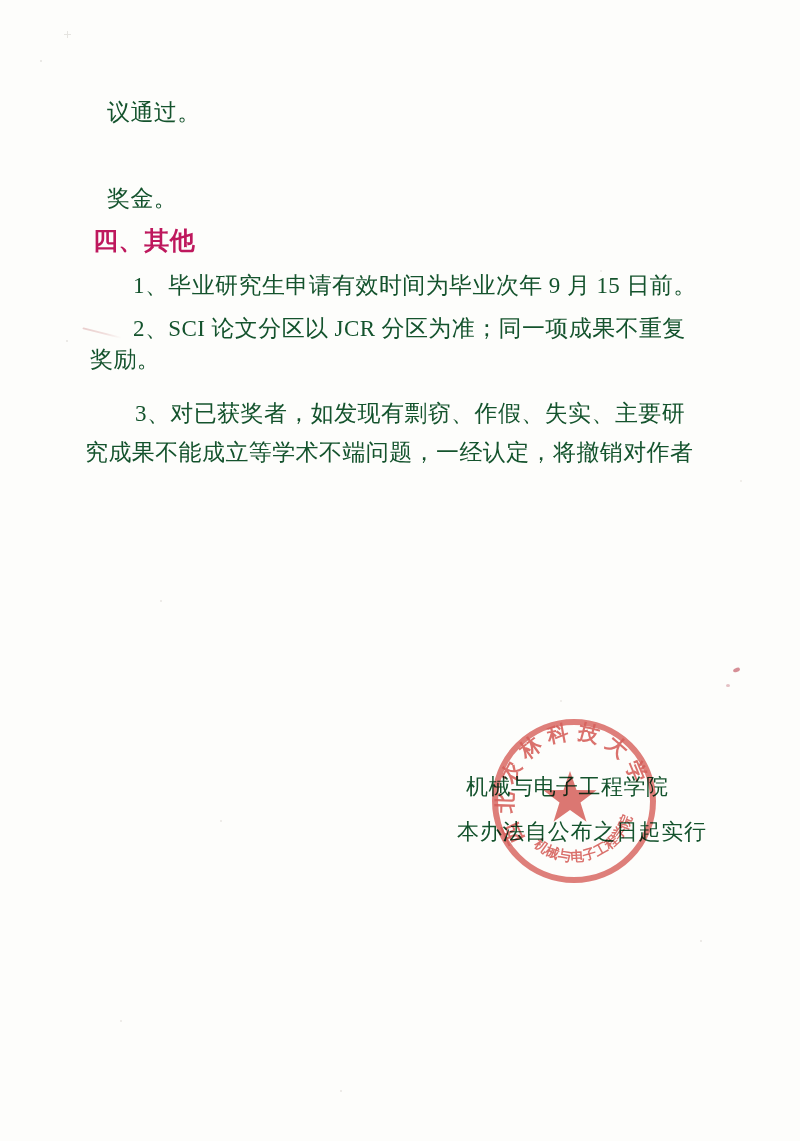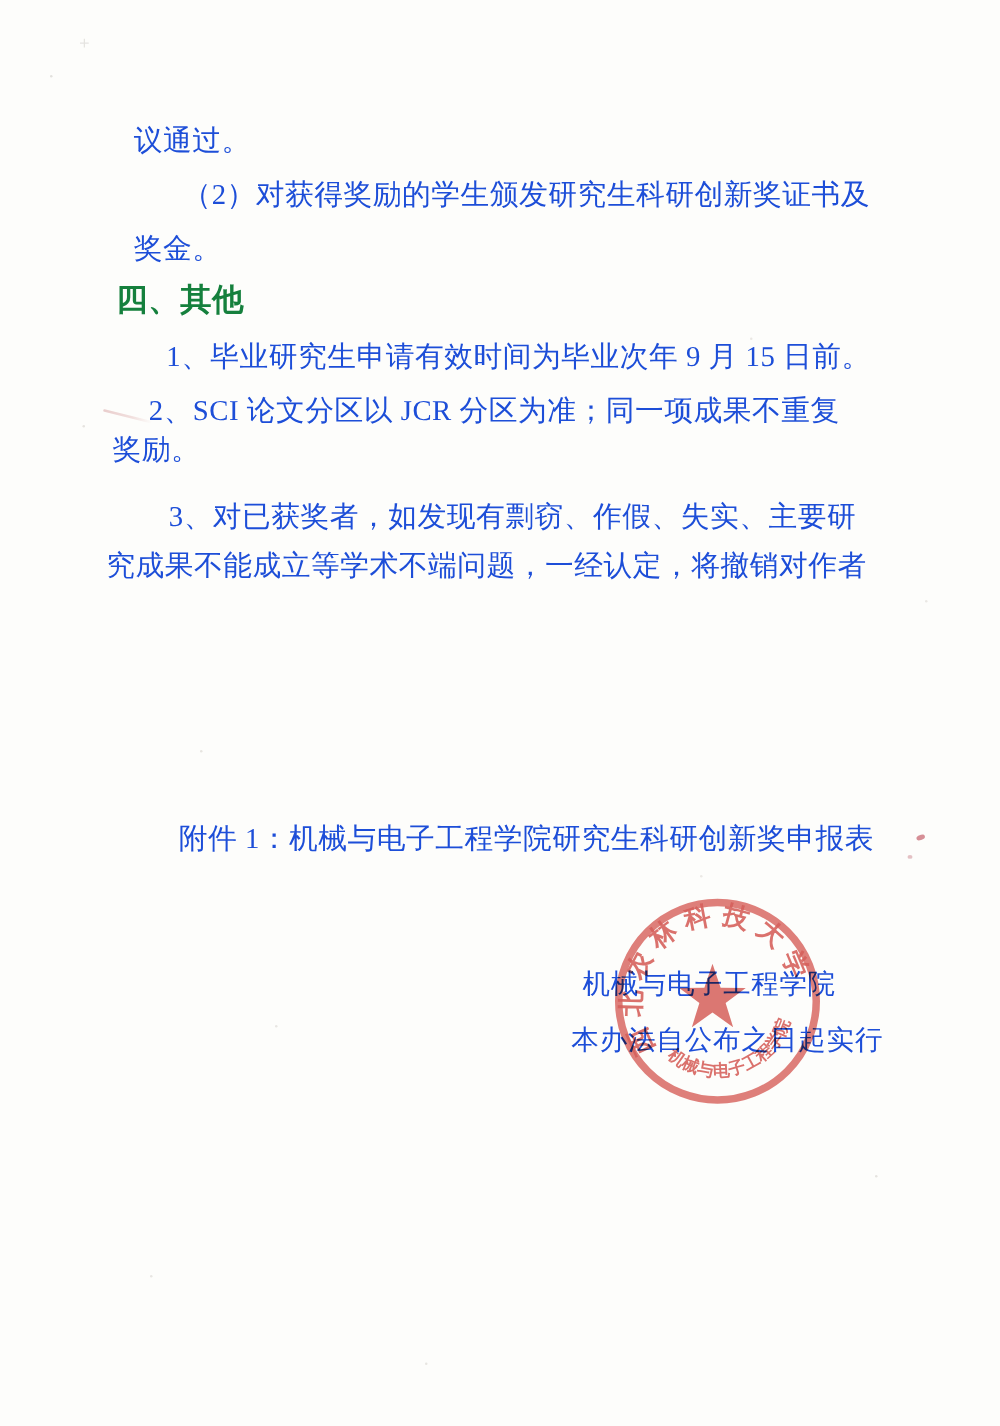--- a/index.html
+++ b/index.html
@@ -33,7 +33,7 @@
 
   .ln{
     position:absolute;margin:0;line-height:1;white-space:pre;
-    font-size:23px;letter-spacing:.4px;color:#1d4ed8;
+    font-size:23px;letter-spacing:.4px;color:#14532d;
     text-rendering:optimizeLegibility;
   }
   #l1{left:107px;top:101px;}

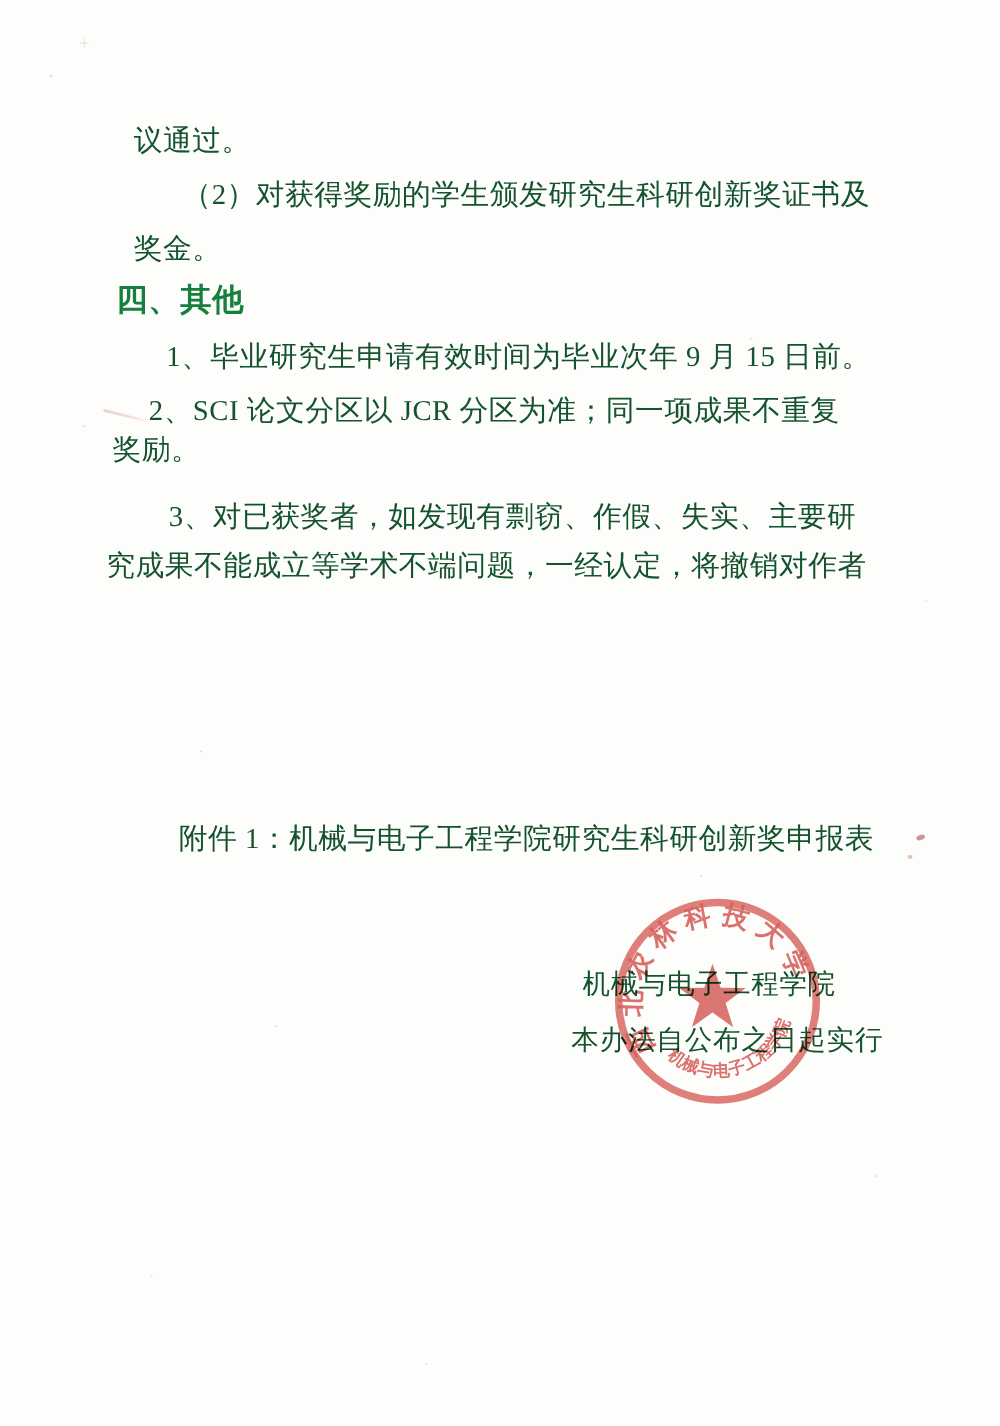--- a/index.html
+++ b/index.html
@@ -64,7 +64,6 @@
 <div class="page">
 
   <p class="ln" id="l1">议通过。</p>
-  <p class="ln" id="l2">（2）对获得奖励的学生颁发研究生科研创新奖证书及</p>
   <p class="ln" id="l3">奖金。</p>
   <p class="ln" id="l4">四、其他</p>
   <p class="ln" id="l5">1、毕业研究生申请有效时间为毕业次年 9 月 15 日前。</p>

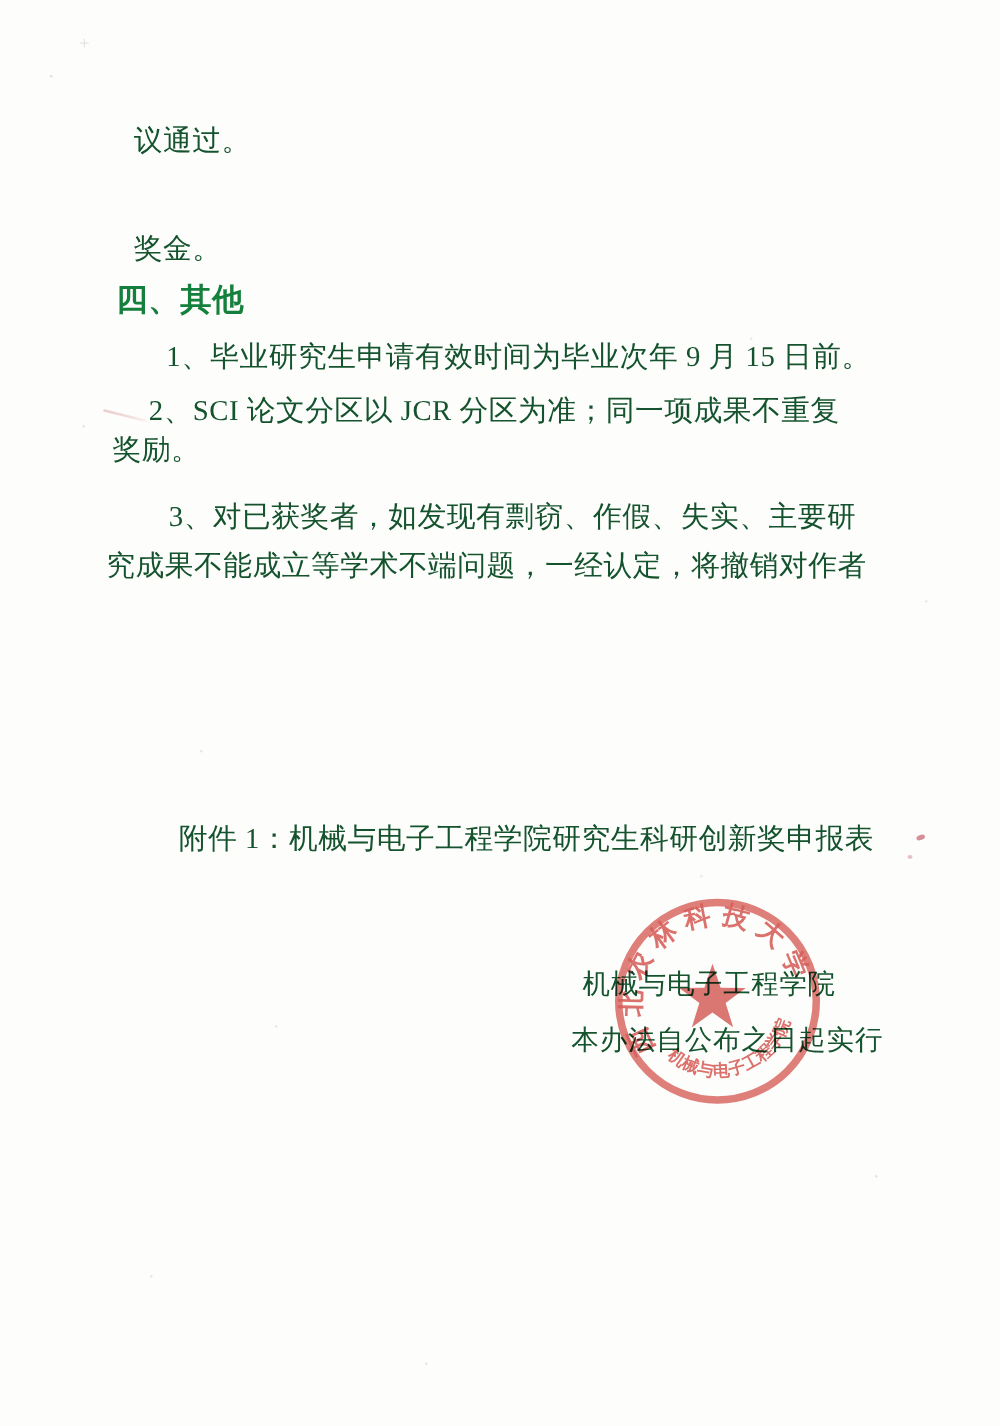--- a/index.html
+++ b/index.html
@@ -40,7 +40,7 @@
   #l2{left:146px;top:144px;}
   #l3{left:107px;top:187px;}
   #l4{left:93px;top:228px;font-family:"Liberation Sans","DejaVu Sans",sans-serif;
-      font-weight:bold;font-size:25px;letter-spacing:.6px;color:#15803d;}
+      font-weight:bold;font-size:25px;letter-spacing:.6px;color:#be185d;}
   #l5{left:133px;top:274px;}
   #l6{left:119px;top:317px;}
   #l7{left:90px;top:348px;}

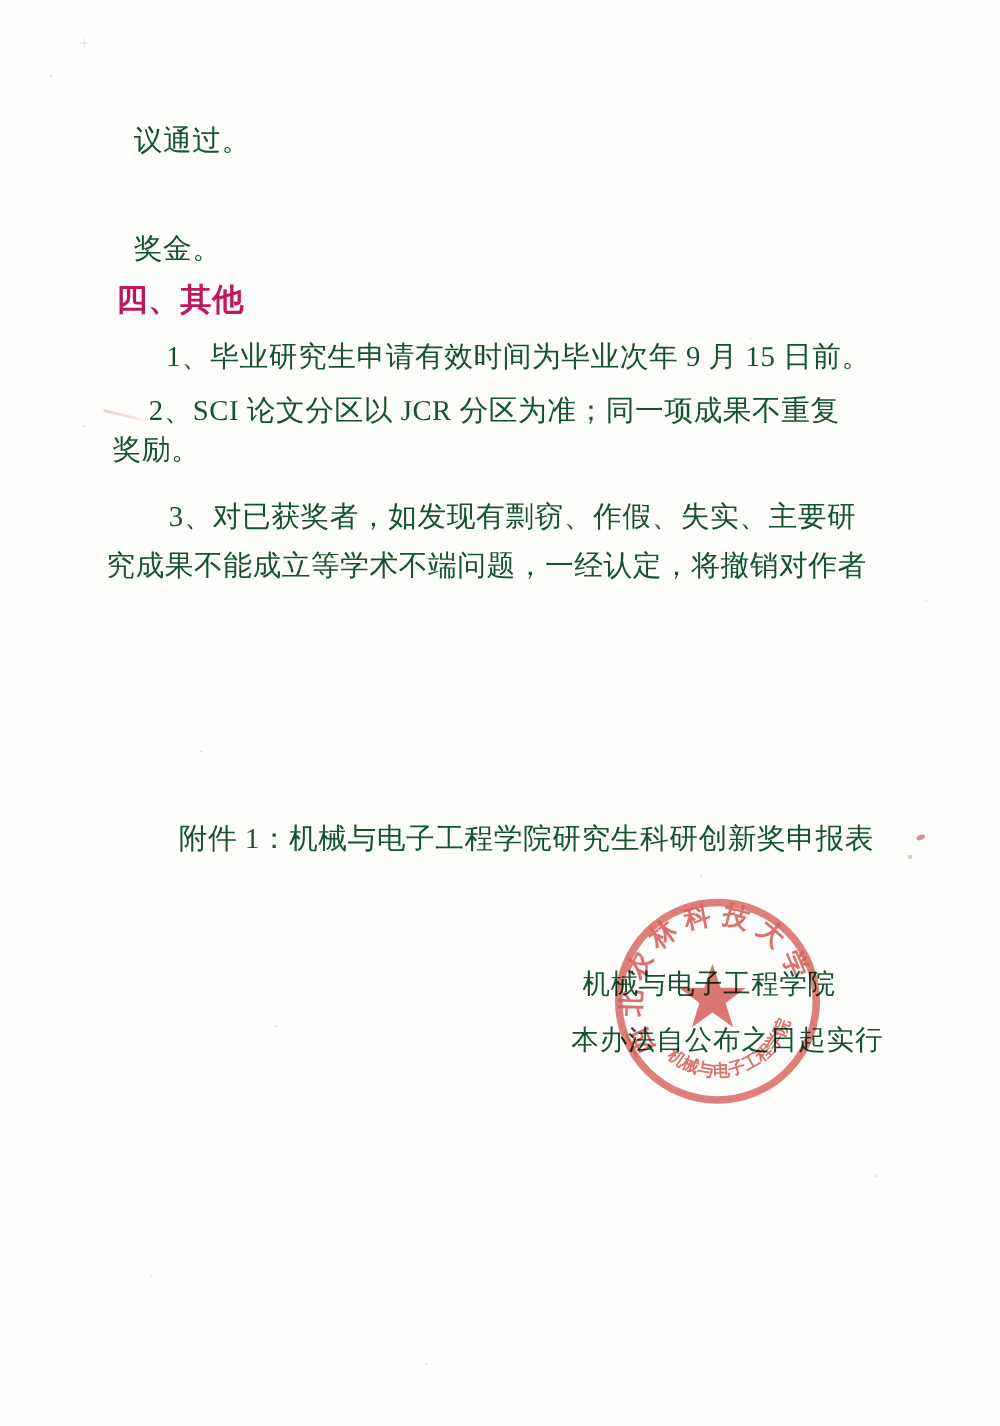--- a/index.html
+++ b/index.html
@@ -42,7 +42,7 @@
   #l4{left:93px;top:228px;font-family:"Liberation Sans","DejaVu Sans",sans-serif;
       font-weight:bold;font-size:25px;letter-spacing:.6px;color:#be185d;}
   #l5{left:133px;top:274px;}
-  #l6{left:119px;top:317px;}
+  #l6{left:133px;top:317px;}
   #l7{left:90px;top:348px;}
   #l8{left:135px;top:402px;}
   #l9{left:85px;top:441px;}

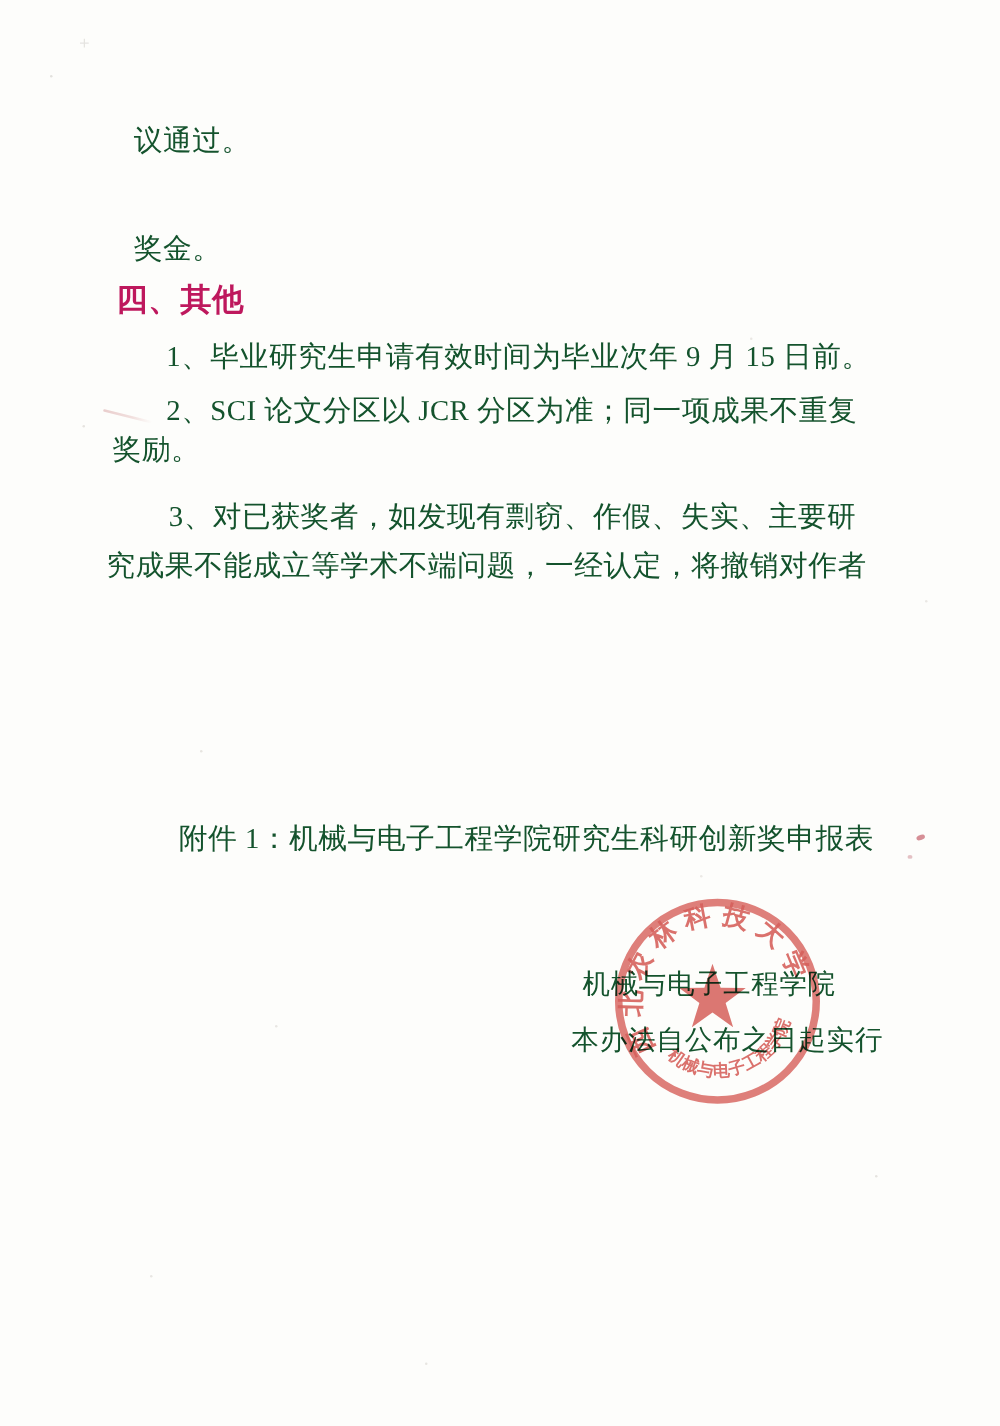--- a/index.html
+++ b/index.html
@@ -72,7 +72,6 @@
   <p class="ln" id="l8">3、对已获奖者，如发现有剽窃、作假、失实、主要研</p>
   <p class="ln" id="l9">究成果不能成立等学术不端问题，一经认定，将撤销对作者</p>
 
-  <p class="ln" id="attach">附件 1：机械与电子工程学院研究生科研创新奖申报表</p>
 
   <p class="ln" id="sig-org">机械与电子工程学院</p>
   <p class="ln" id="sig-date">本办法自公布之日起实行</p>

